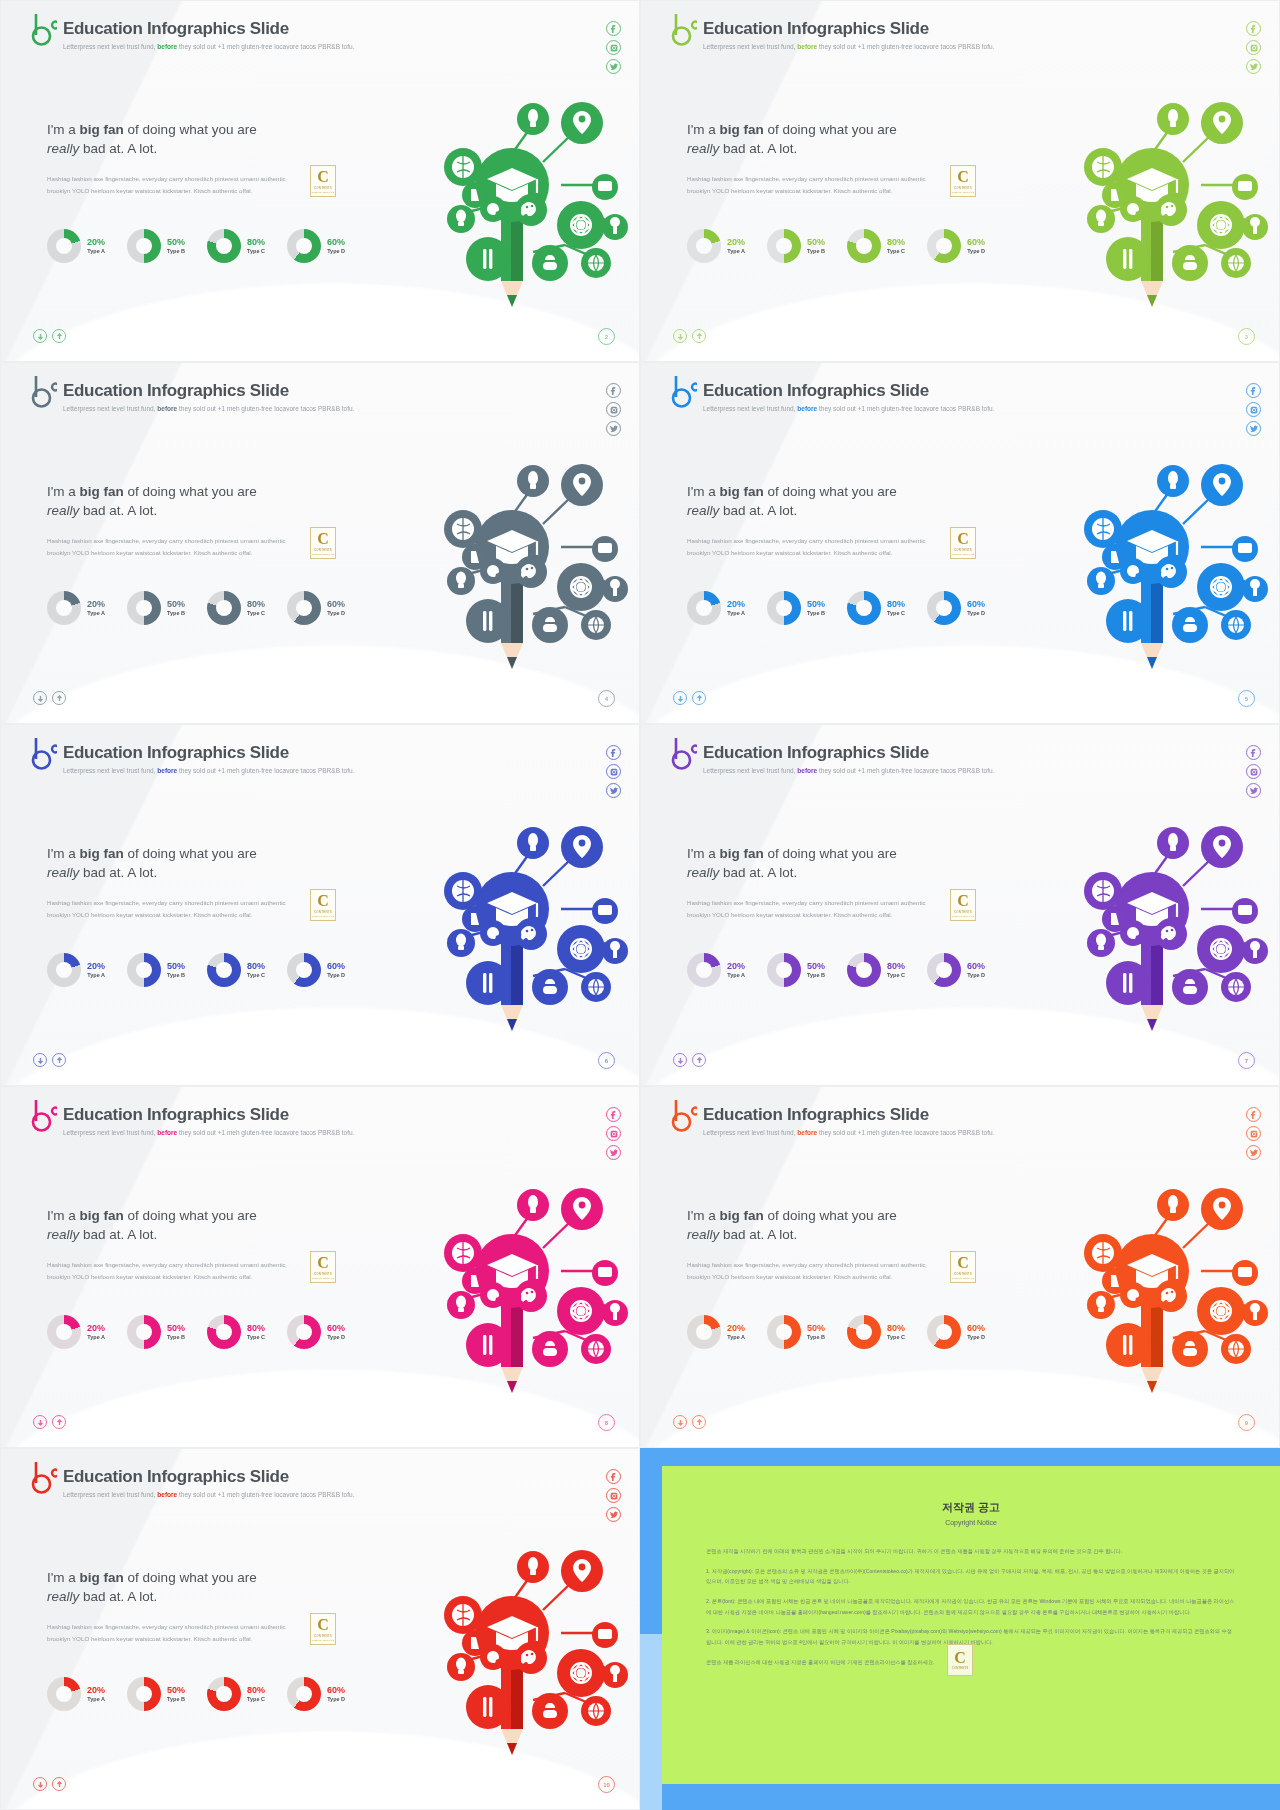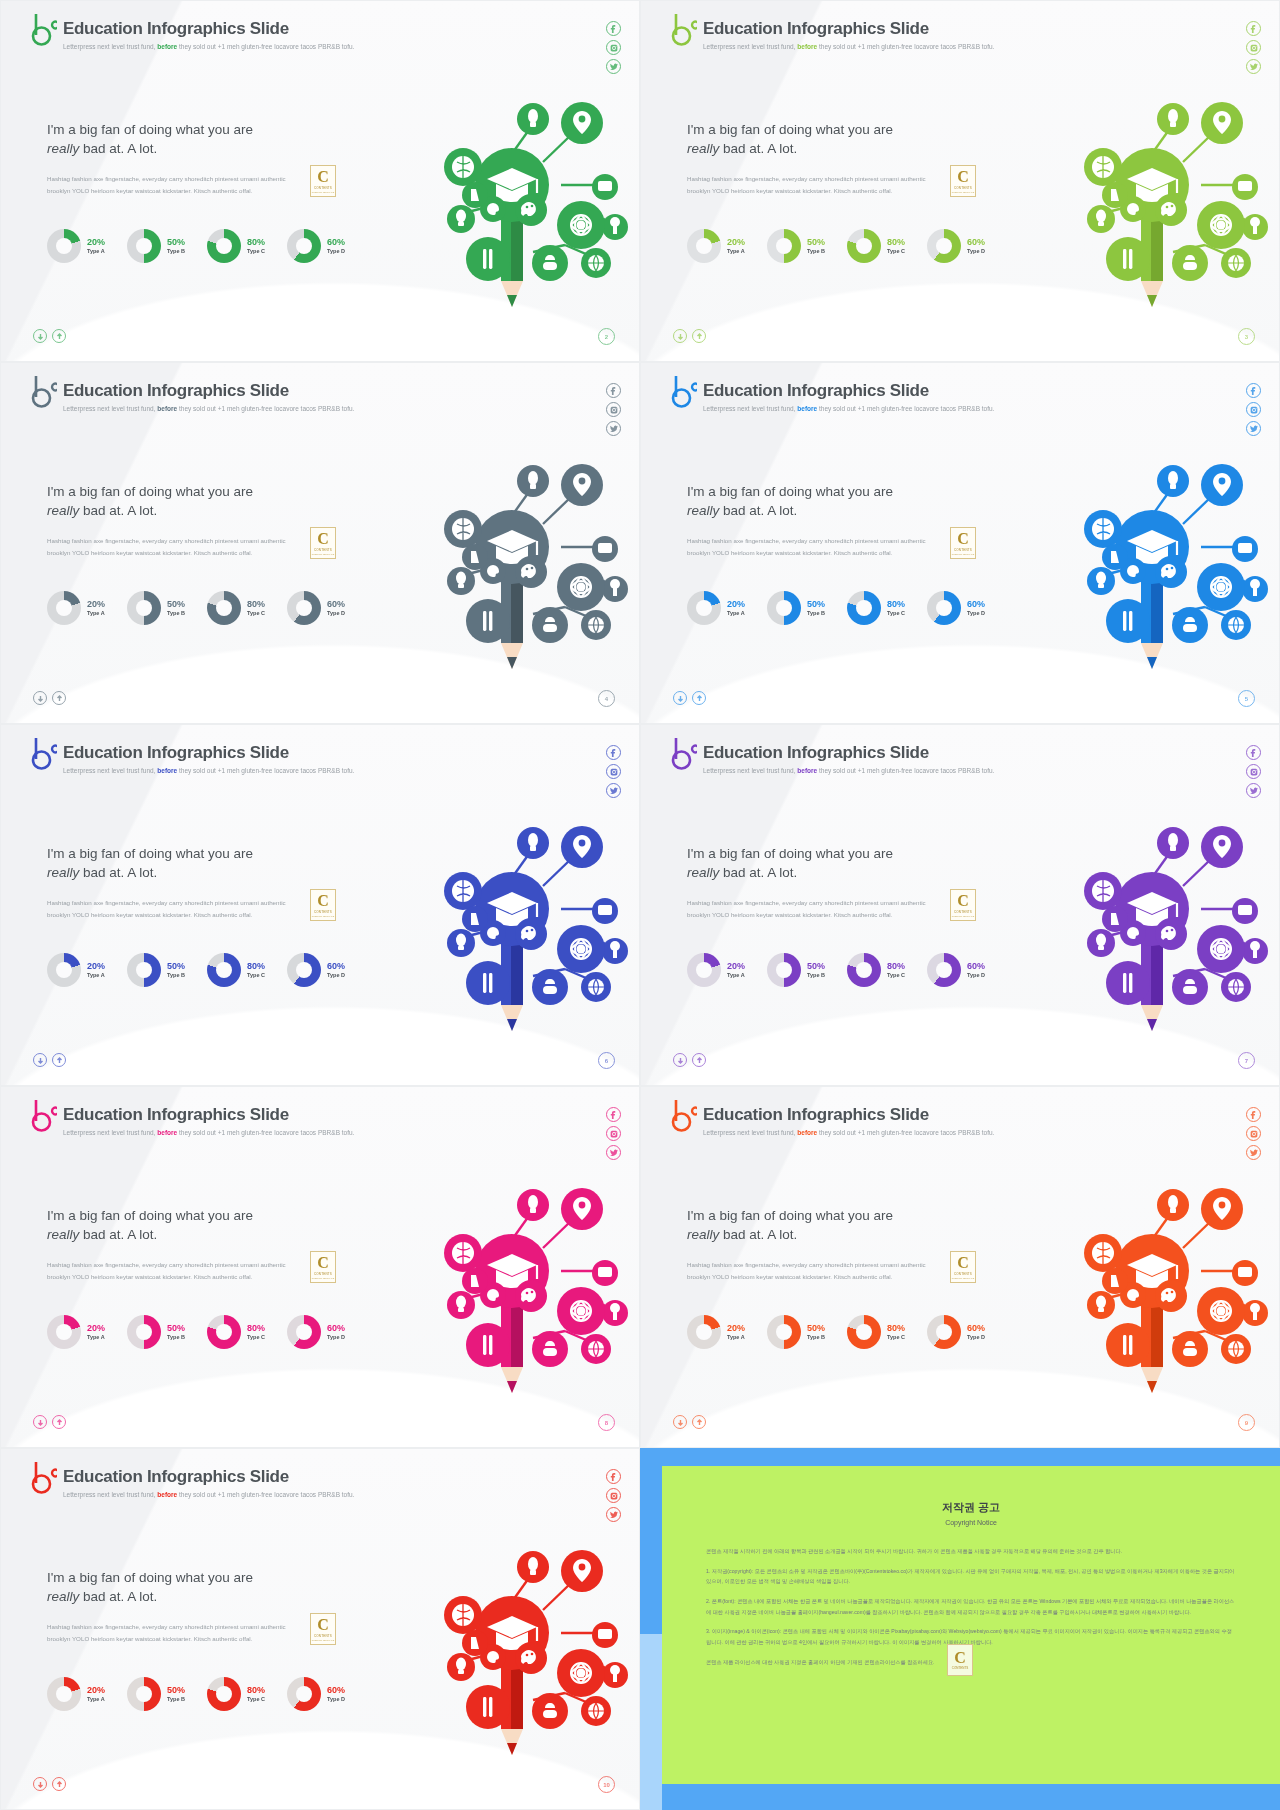--- a/index.html
+++ b/index.html
@@ -61,7 +61,7 @@
     position: absolute; left: 46px; top: 120px;
     font-size: 13.5px; line-height: 1.38; color: #4d5358; max-width: 270px;
   }
-  .headline b { font-weight: 400; }
+  .headline b { font-weight: 700; }
   .headline i { font-style: italic; }
   .para {
     position: absolute; left: 46px; top: 172px; width: 260px;

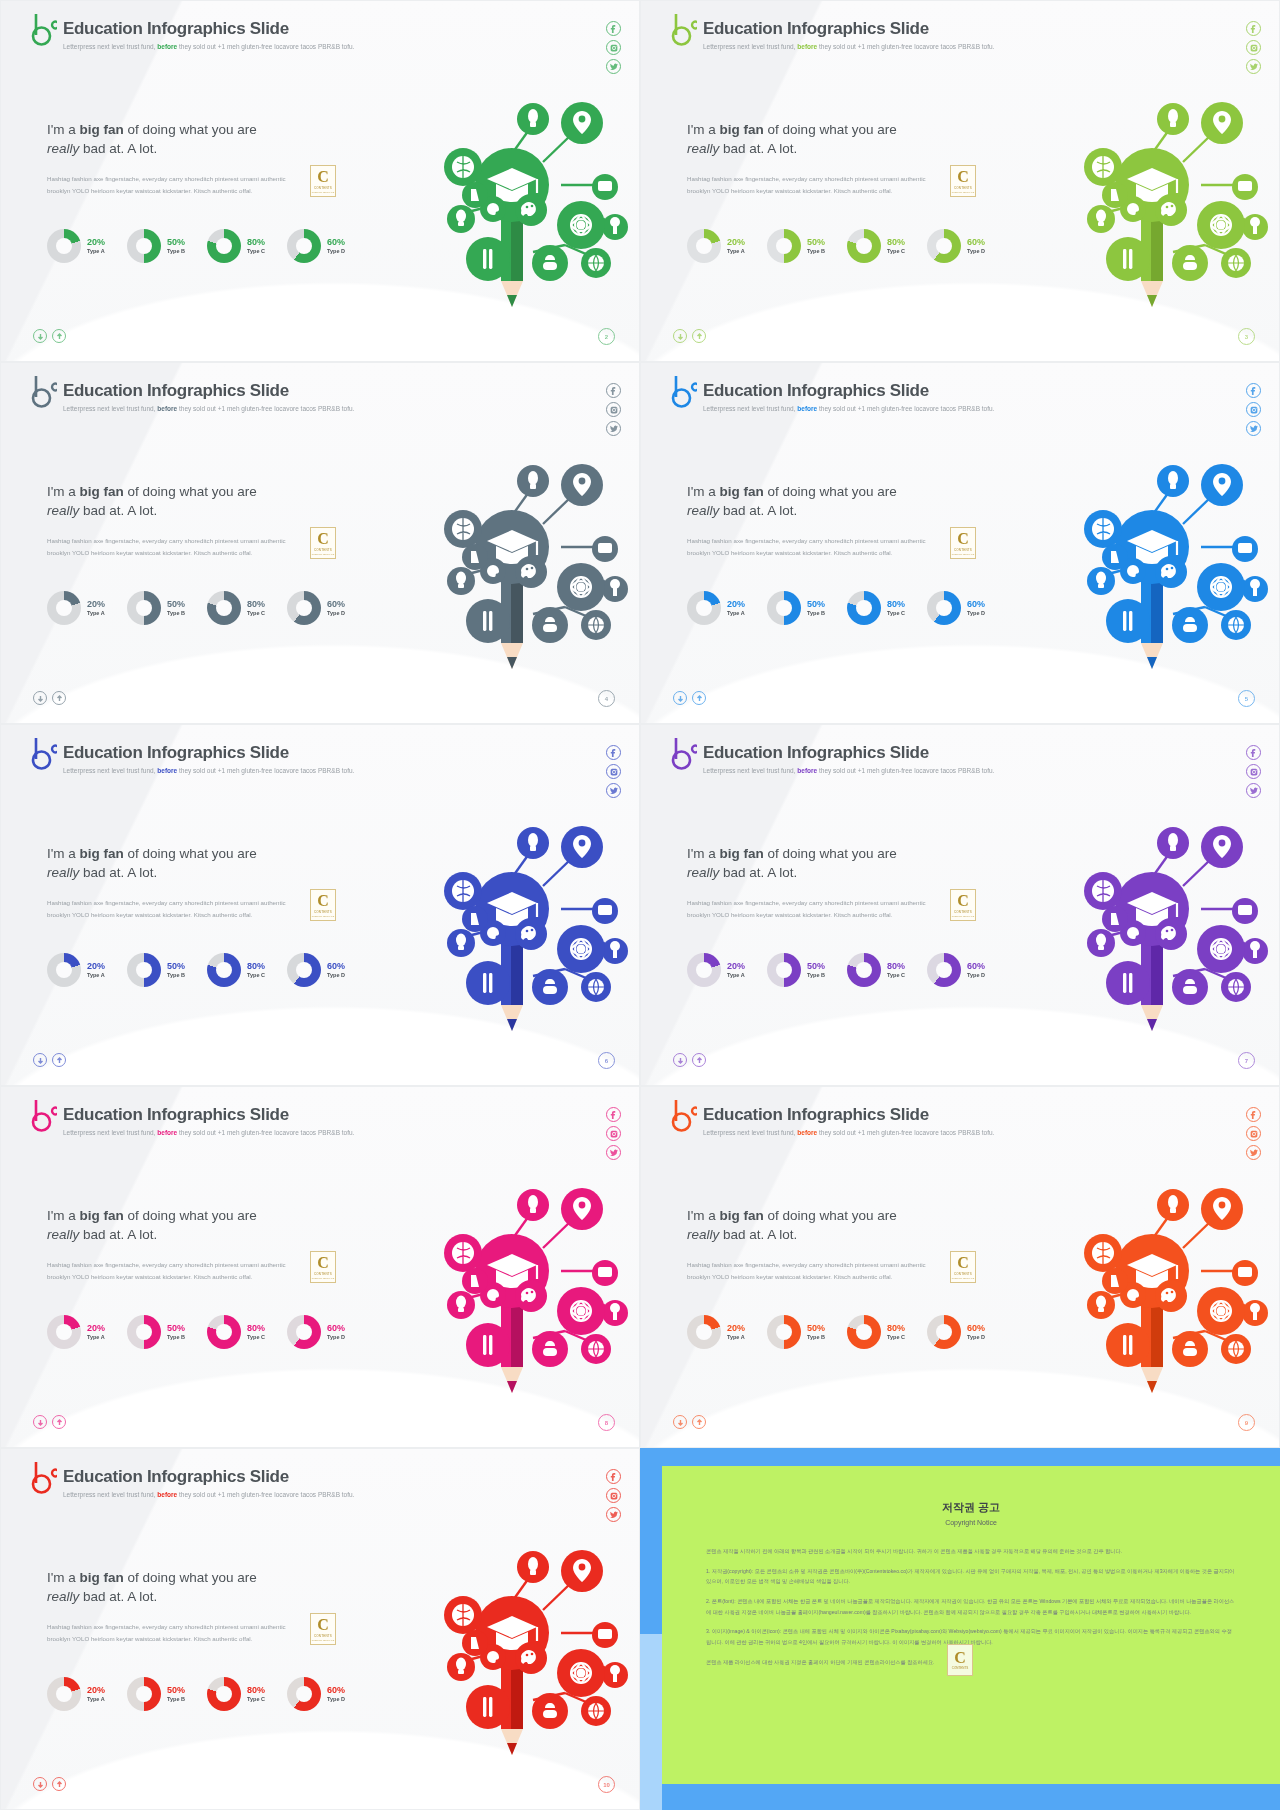--- a/index.html
+++ b/index.html
@@ -84,7 +84,7 @@
 
   
   .donuts { position: absolute; left: 46px; top: 228px; display: flex; gap: 22px; }
-  .donut-item { display: flex; align-items: center; gap: 6px; }
+  .donut-item { display: flex; align-items: center; gap: 6px; text-align: right; }
   .ring { width: 34px; height: 34px; border-radius: 50%; position: relative; }
   .ring::after {
     content: ""; position: absolute; inset: 9px;

